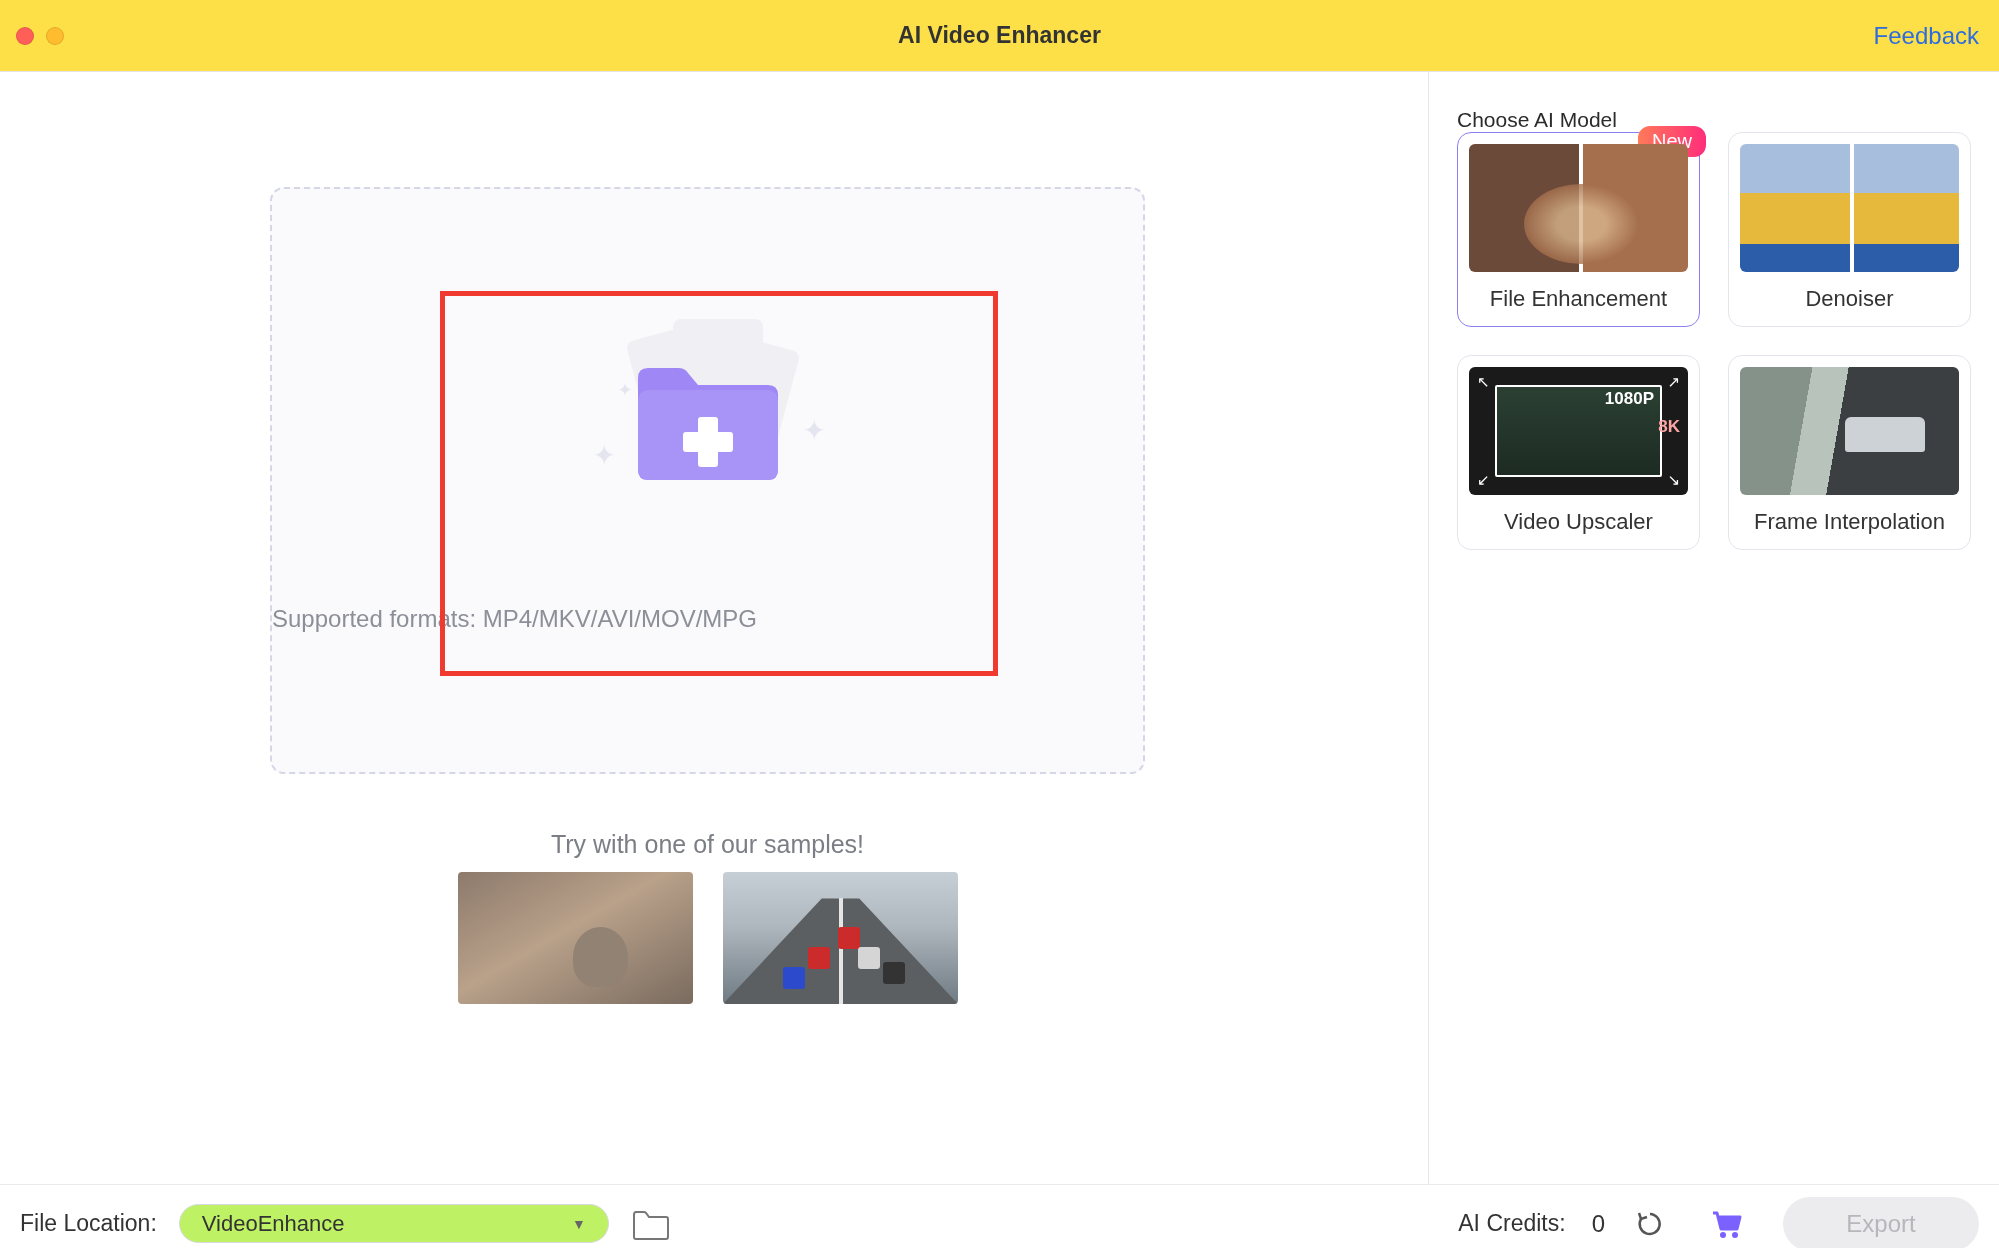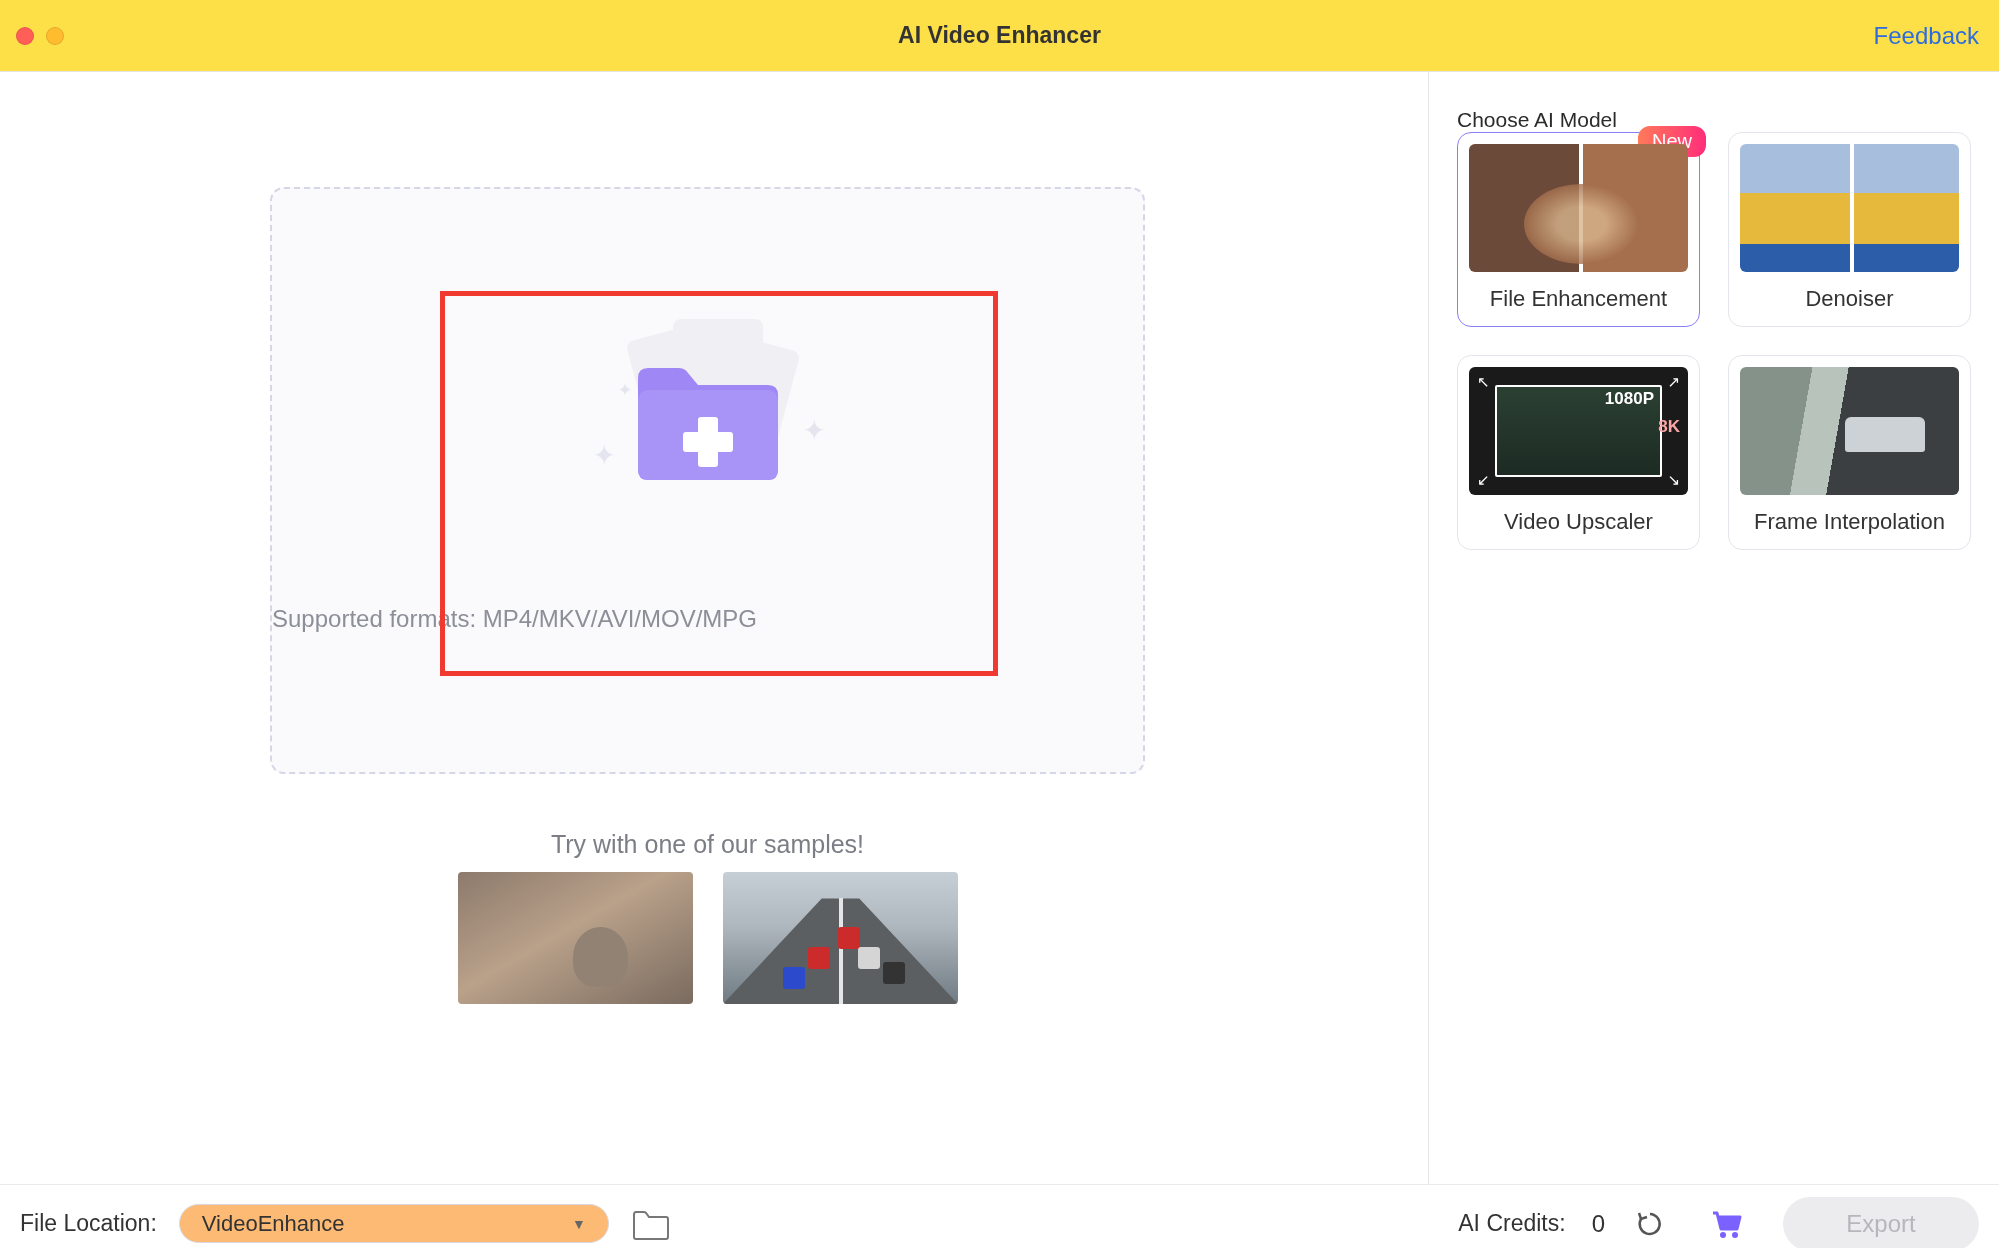--- a/index.html
+++ b/index.html
@@ -286,7 +286,7 @@
     font-size: 22px;
     color: #333;
     cursor: pointer;
-    background: #fdba74;
+    background: #bef264;
   }
   .folder-btn {
     width: 40px; height: 34px;

